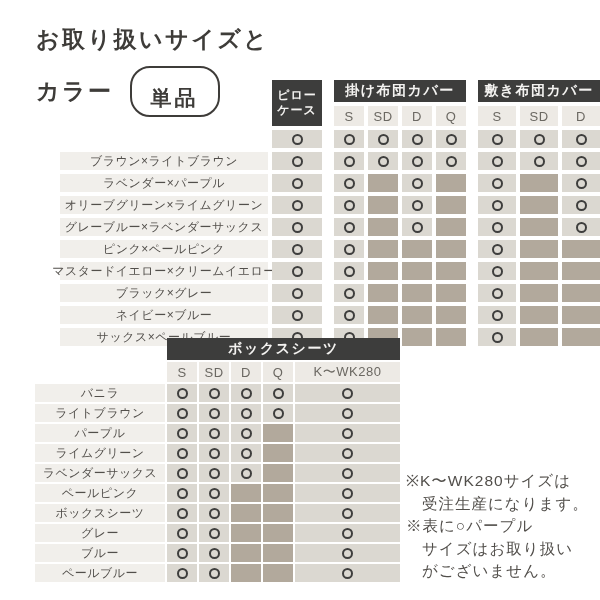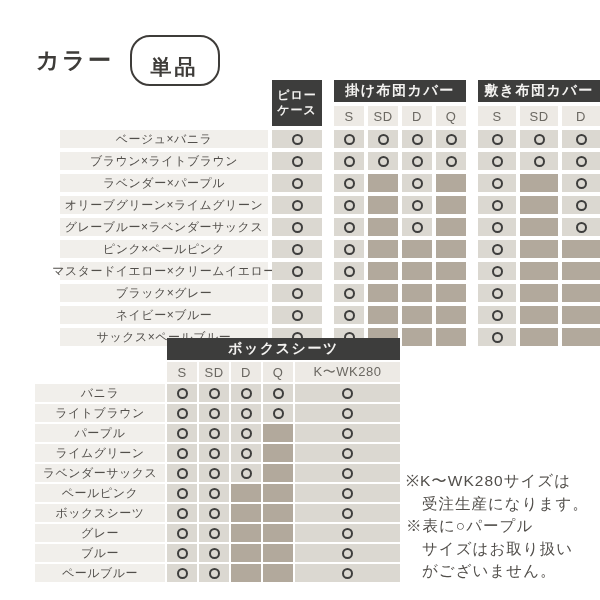--- a/index.html
+++ b/index.html
@@ -59,6 +59,7 @@
 <div class="page">
 
   <div class="title">
+    <div class="title-l1">お取り扱いサイズと</div>
     <div class="title-l2">
       <span>カラー</span>
       <span class="pill">単品</span>

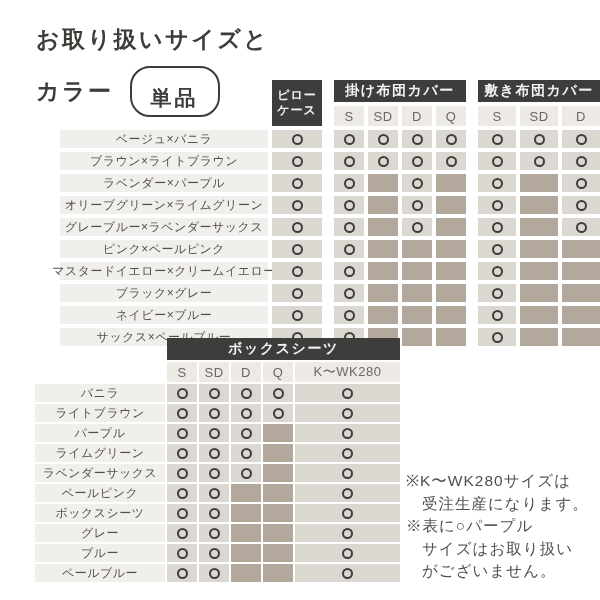--- a/index.html
+++ b/index.html
@@ -80,7 +80,6 @@
       <div class="cell sub" style="grid-area: 2 / 9;">S</div>
       <div class="cell sub" style="grid-area: 2 / 10;">SD</div>
       <div class="cell sub" style="grid-area: 2 / 11;">D</div>
-      <div class="cell lbl" style="grid-area: 3 / 1;">ベージュ×バニラ</div>
       <div class="cell on" style="grid-area: 3 / 2;">
         <span class="mark"></span>
       </div>

